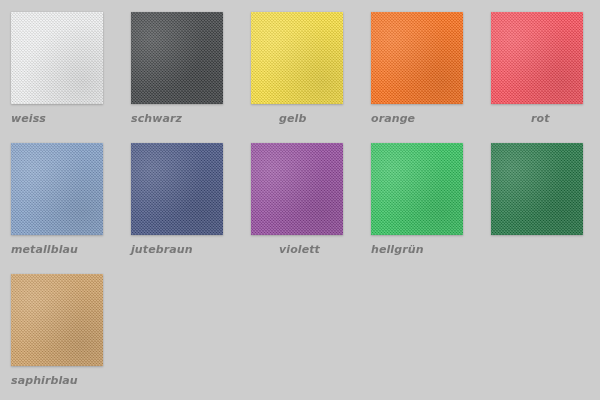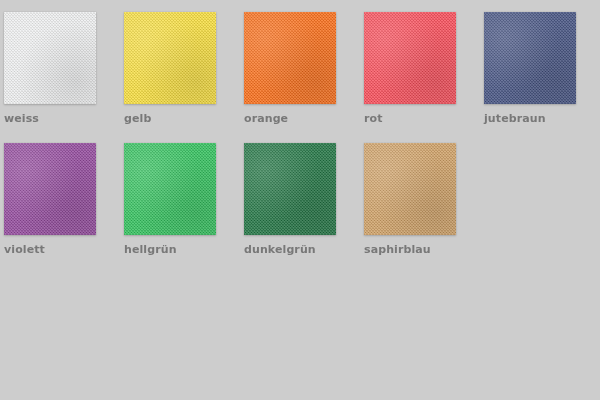--- a/index.html
+++ b/index.html
@@ -20,12 +20,13 @@
     width: 600px;
     height: 400px;
     box-sizing: border-box;
-    padding: 12px 0 0 4px;
+    padding: 12px 0 0 11px;
     display: grid;
     grid-template-columns: repeat(5, 120px);
     grid-auto-rows: 131px;
     align-content: start;
     justify-content: start;
+    font-style: italic;
   }
 
   .swatch-cell {

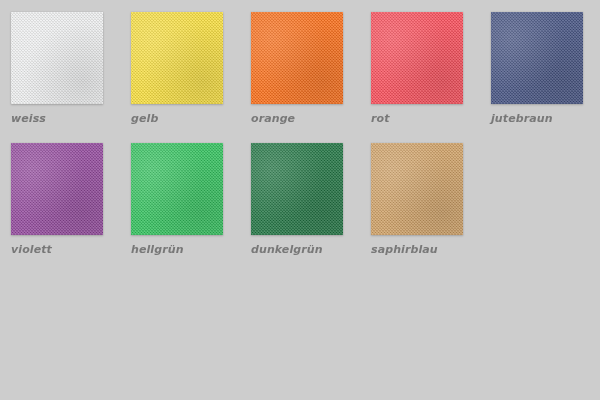--- a/index.html
+++ b/index.html
@@ -103,6 +103,10 @@
       <div class="swatch-label" style="color: rgb(120, 120, 120);">weiss</div>
     </div>
     <div class="swatch-cell">
+      <div class="swatch-chip" style="background-color: rgb(58, 61, 64);"></div>
+      <div class="swatch-label" style="color: rgb(120, 120, 120);">schwarz</div>
+    </div>
+    <div class="swatch-cell">
       <div class="swatch-chip" style="background-color: rgb(248, 222, 58);"></div>
       <div class="swatch-label" style="color: rgb(120, 120, 120);">gelb</div>
     </div>

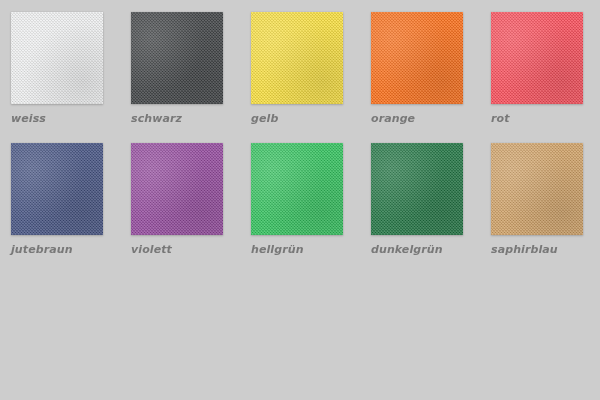--- a/index.html
+++ b/index.html
@@ -108,7 +108,7 @@
     </div>
     <div class="swatch-cell">
       <div class="swatch-chip" style="background-color: rgb(248, 222, 58);"></div>
-      <div class="swatch-label" style="color: rgb(120, 120, 120);">gelb</div>
+      <div class="swatch-label" style="color: rgb(120, 120, 120); margin-left: 28px;">gelb</div>
     </div>
     <div class="swatch-cell">
       <div class="swatch-chip" style="background-color: rgb(251, 107, 20);"></div>

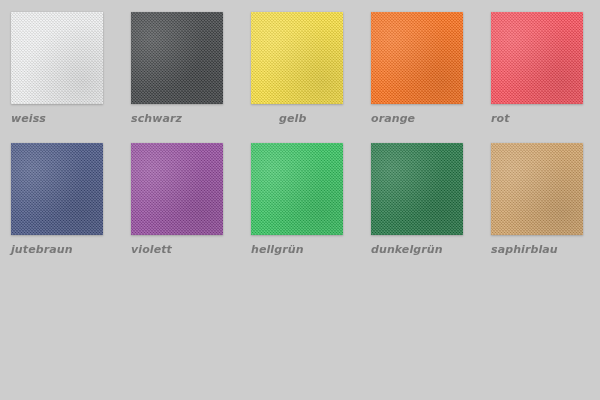--- a/index.html
+++ b/index.html
@@ -116,7 +116,7 @@
     </div>
     <div class="swatch-cell">
       <div class="swatch-chip" style="background-color: rgb(250, 74, 86);"></div>
-      <div class="swatch-label" style="color: rgb(120, 120, 120);">rot</div>
+      <div class="swatch-label" style="color: rgb(120, 120, 120); margin-left: 40px;">rot</div>
     </div>
     <div class="swatch-cell">
       <div class="swatch-chip" style="background-color: rgb(65, 79, 128);"></div>

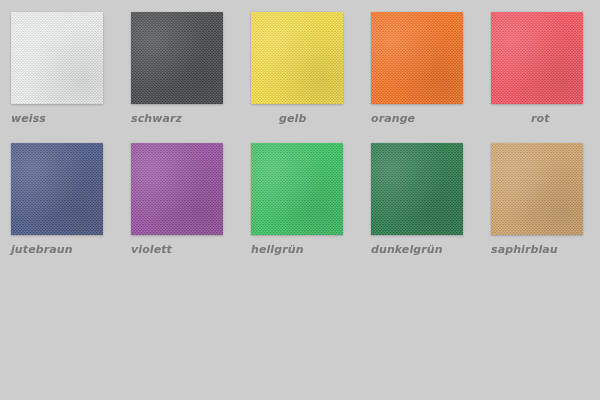--- a/index.html
+++ b/index.html
@@ -119,6 +119,10 @@
       <div class="swatch-label" style="color: rgb(120, 120, 120); margin-left: 40px;">rot</div>
     </div>
     <div class="swatch-cell">
+      <div class="swatch-chip" style="background-color: rgb(127, 157, 198);"></div>
+      <div class="swatch-label" style="color: rgb(120, 120, 120);">metallblau</div>
+    </div>
+    <div class="swatch-cell">
       <div class="swatch-chip" style="background-color: rgb(65, 79, 128);"></div>
       <div class="swatch-label" style="color: rgb(120, 120, 120);">jutebraun</div>
     </div>

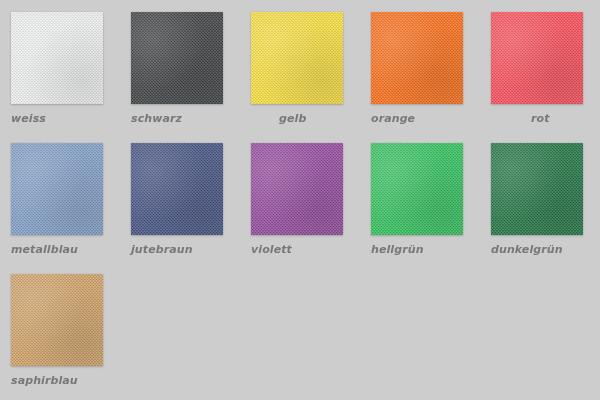--- a/index.html
+++ b/index.html
@@ -128,7 +128,7 @@
     </div>
     <div class="swatch-cell">
       <div class="swatch-chip" style="background-color: rgb(145, 70, 155);"></div>
-      <div class="swatch-label" style="color: rgb(120, 120, 120);">violett</div>
+      <div class="swatch-label" style="color: rgb(120, 120, 120); margin-left: 28px;">violett</div>
     </div>
     <div class="swatch-cell">
       <div class="swatch-chip" style="background-color: rgb(46, 193, 90);"></div>

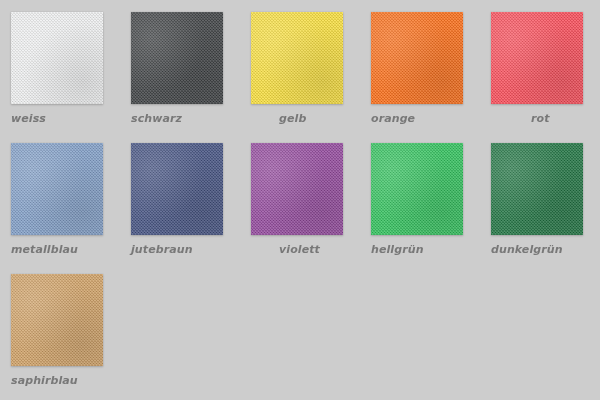--- a/index.html
+++ b/index.html
@@ -136,7 +136,6 @@
     </div>
     <div class="swatch-cell">
       <div class="swatch-chip" style="background-color: rgb(29, 115, 64);"></div>
-      <div class="swatch-label" style="color: rgb(120, 120, 120);">dunkelgrün</div>
     </div>
     <div class="swatch-cell">
       <div class="swatch-chip" style="background-color: rgb(207, 160, 99);"></div>

